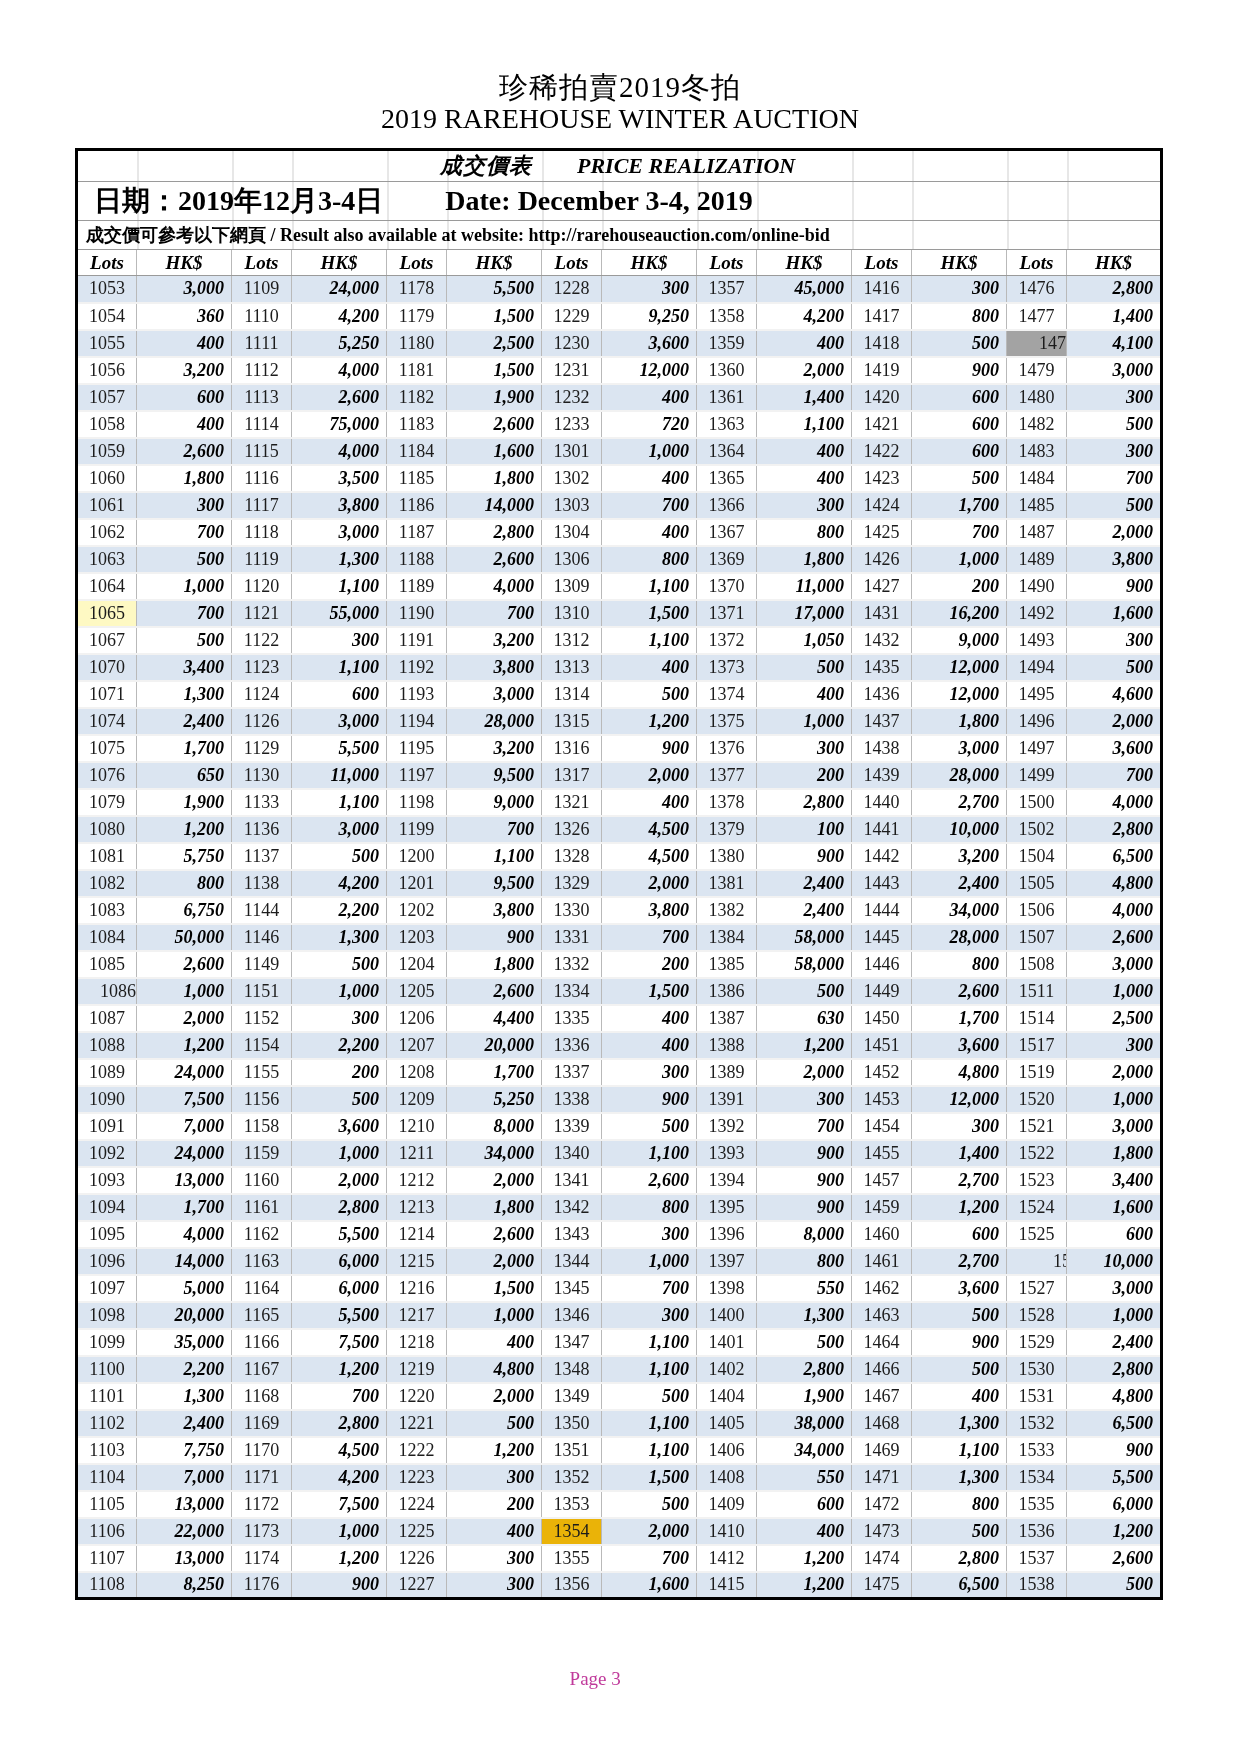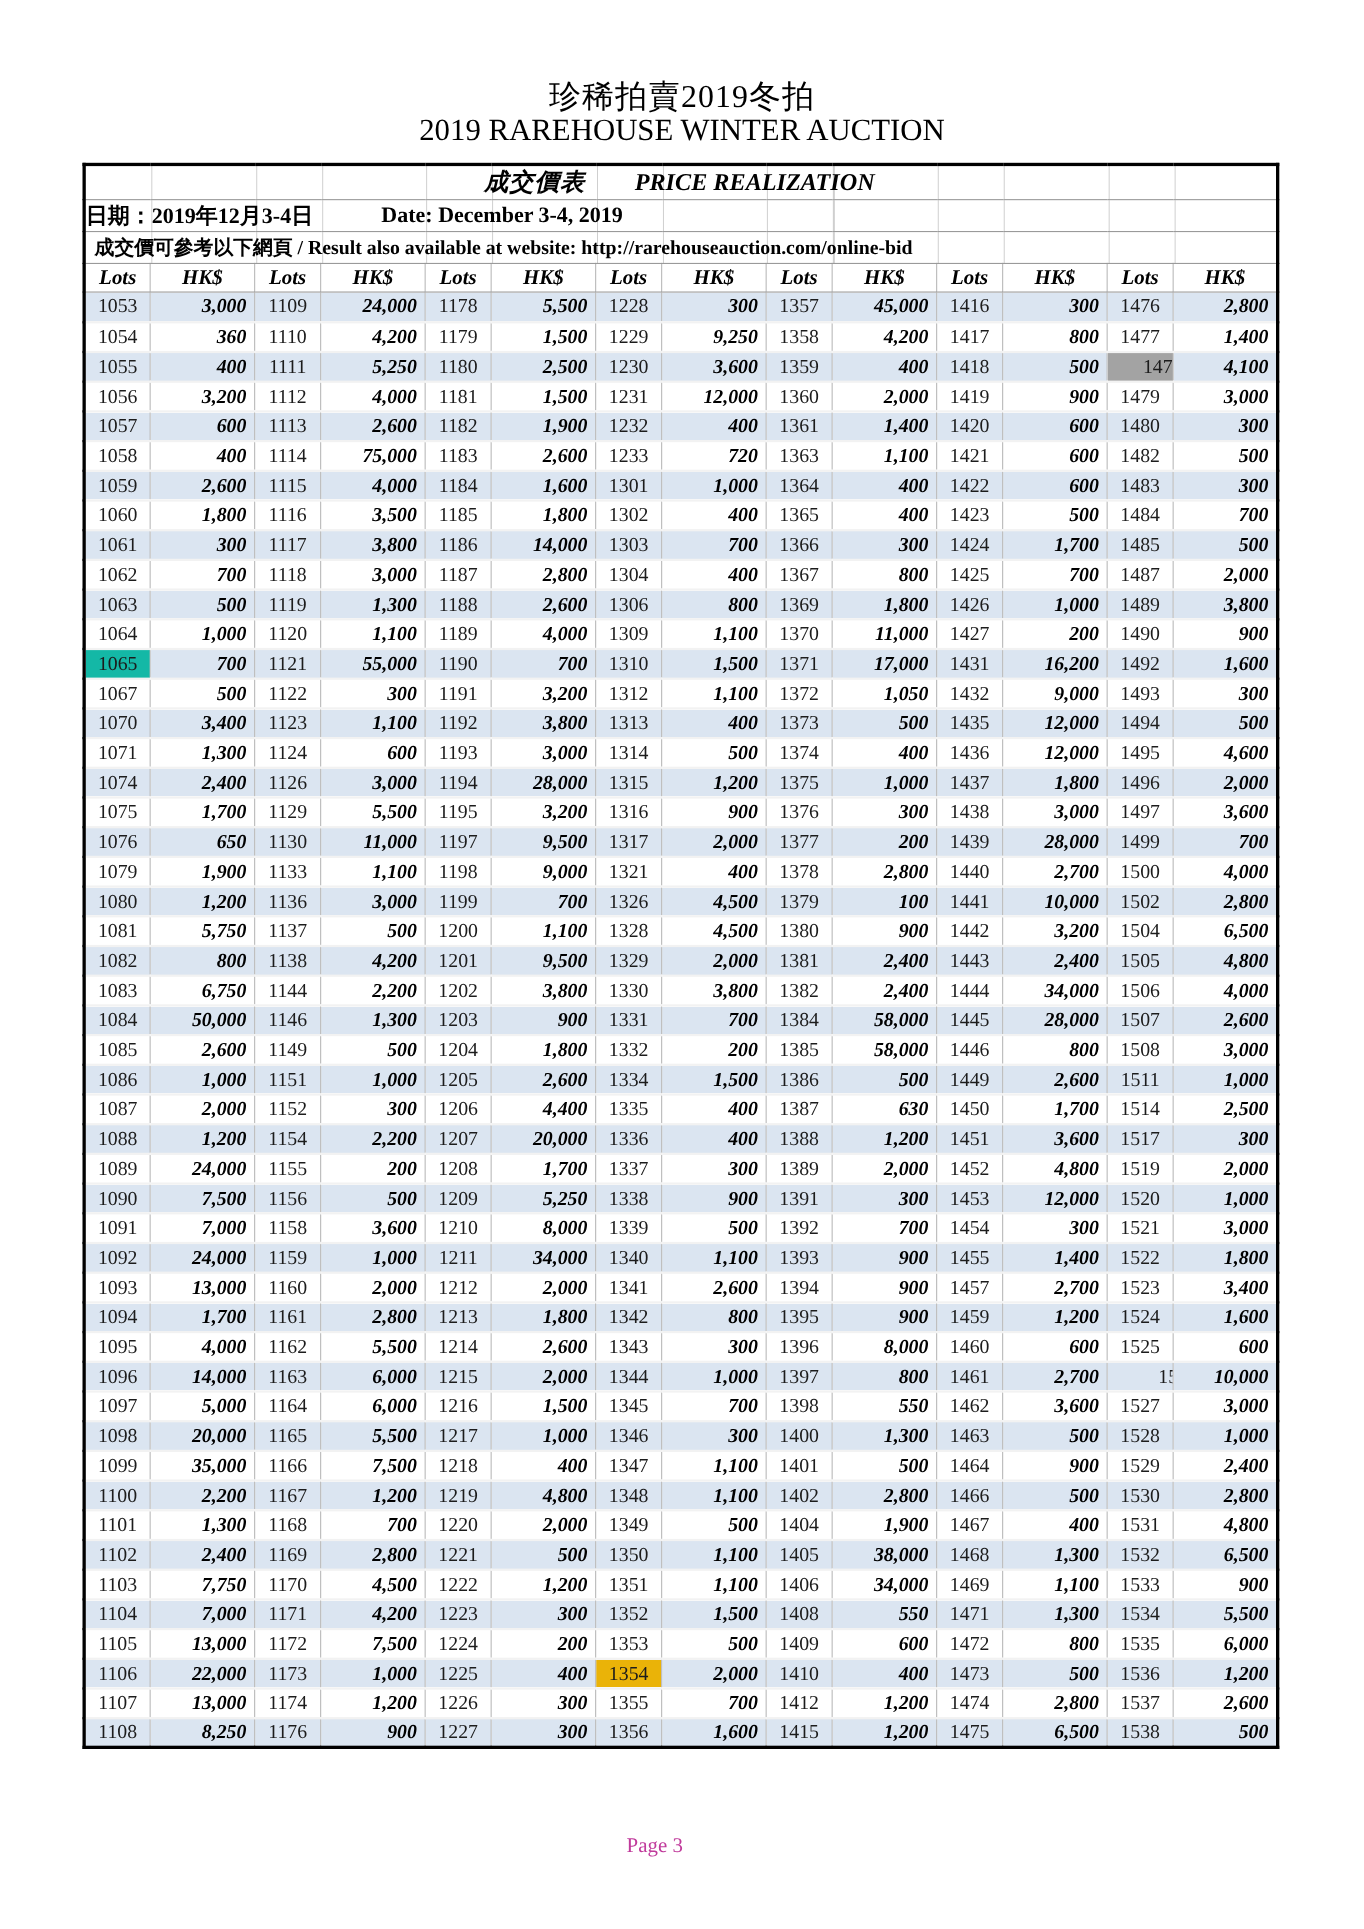--- a/index.html
+++ b/index.html
@@ -46,8 +46,8 @@
   }
   .row-date-inner {
     display:flex; align-items:center; gap:62px;
-    padding-left:0;
-    font-size:20px; font-weight:bold;
+    padding-left:16px;
+    font-size:28px; font-weight:bold;
   }
   .row-web-inner {
     padding-left:8px;

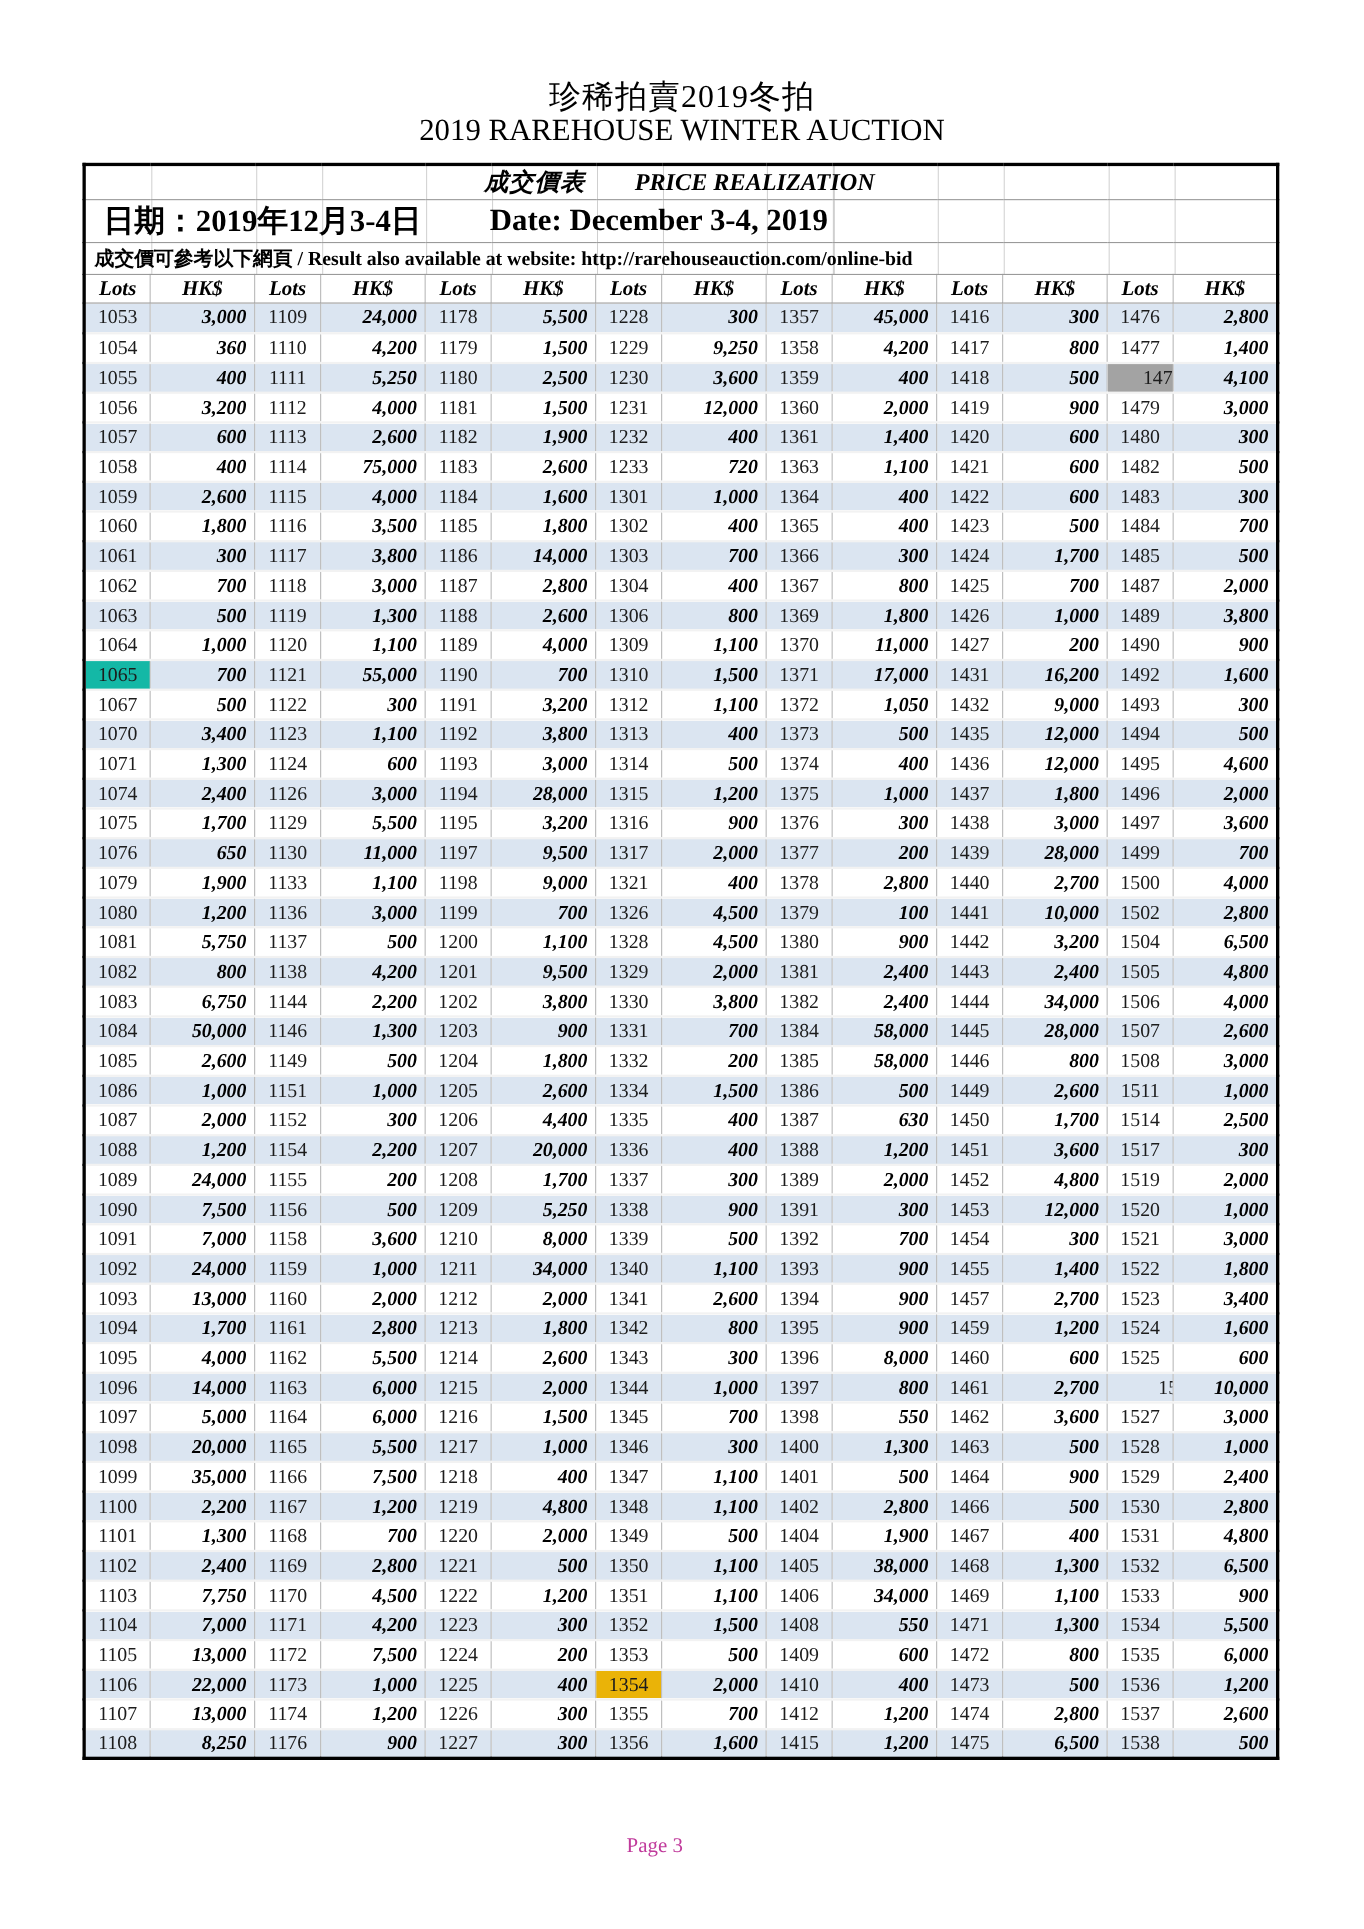--- a/index.html
+++ b/index.html
@@ -343,7 +343,7 @@
           <td class="hk">900</td>
         </tr>
         <tr class="data-row">
-          <td class="lot" style="background: #14b8a6; margin-top: 12px;">1065</td>
+          <td class="lot" style="background: #fef9c3; margin-top: 12px;">1065</td>
           <td class="hk" style="background: rgb(219, 229, 241);">700</td>
           <td class="lot" style="background: rgb(219, 229, 241);">1121</td>
           <td class="hk" style="background: rgb(219, 229, 241);">55,000</td>

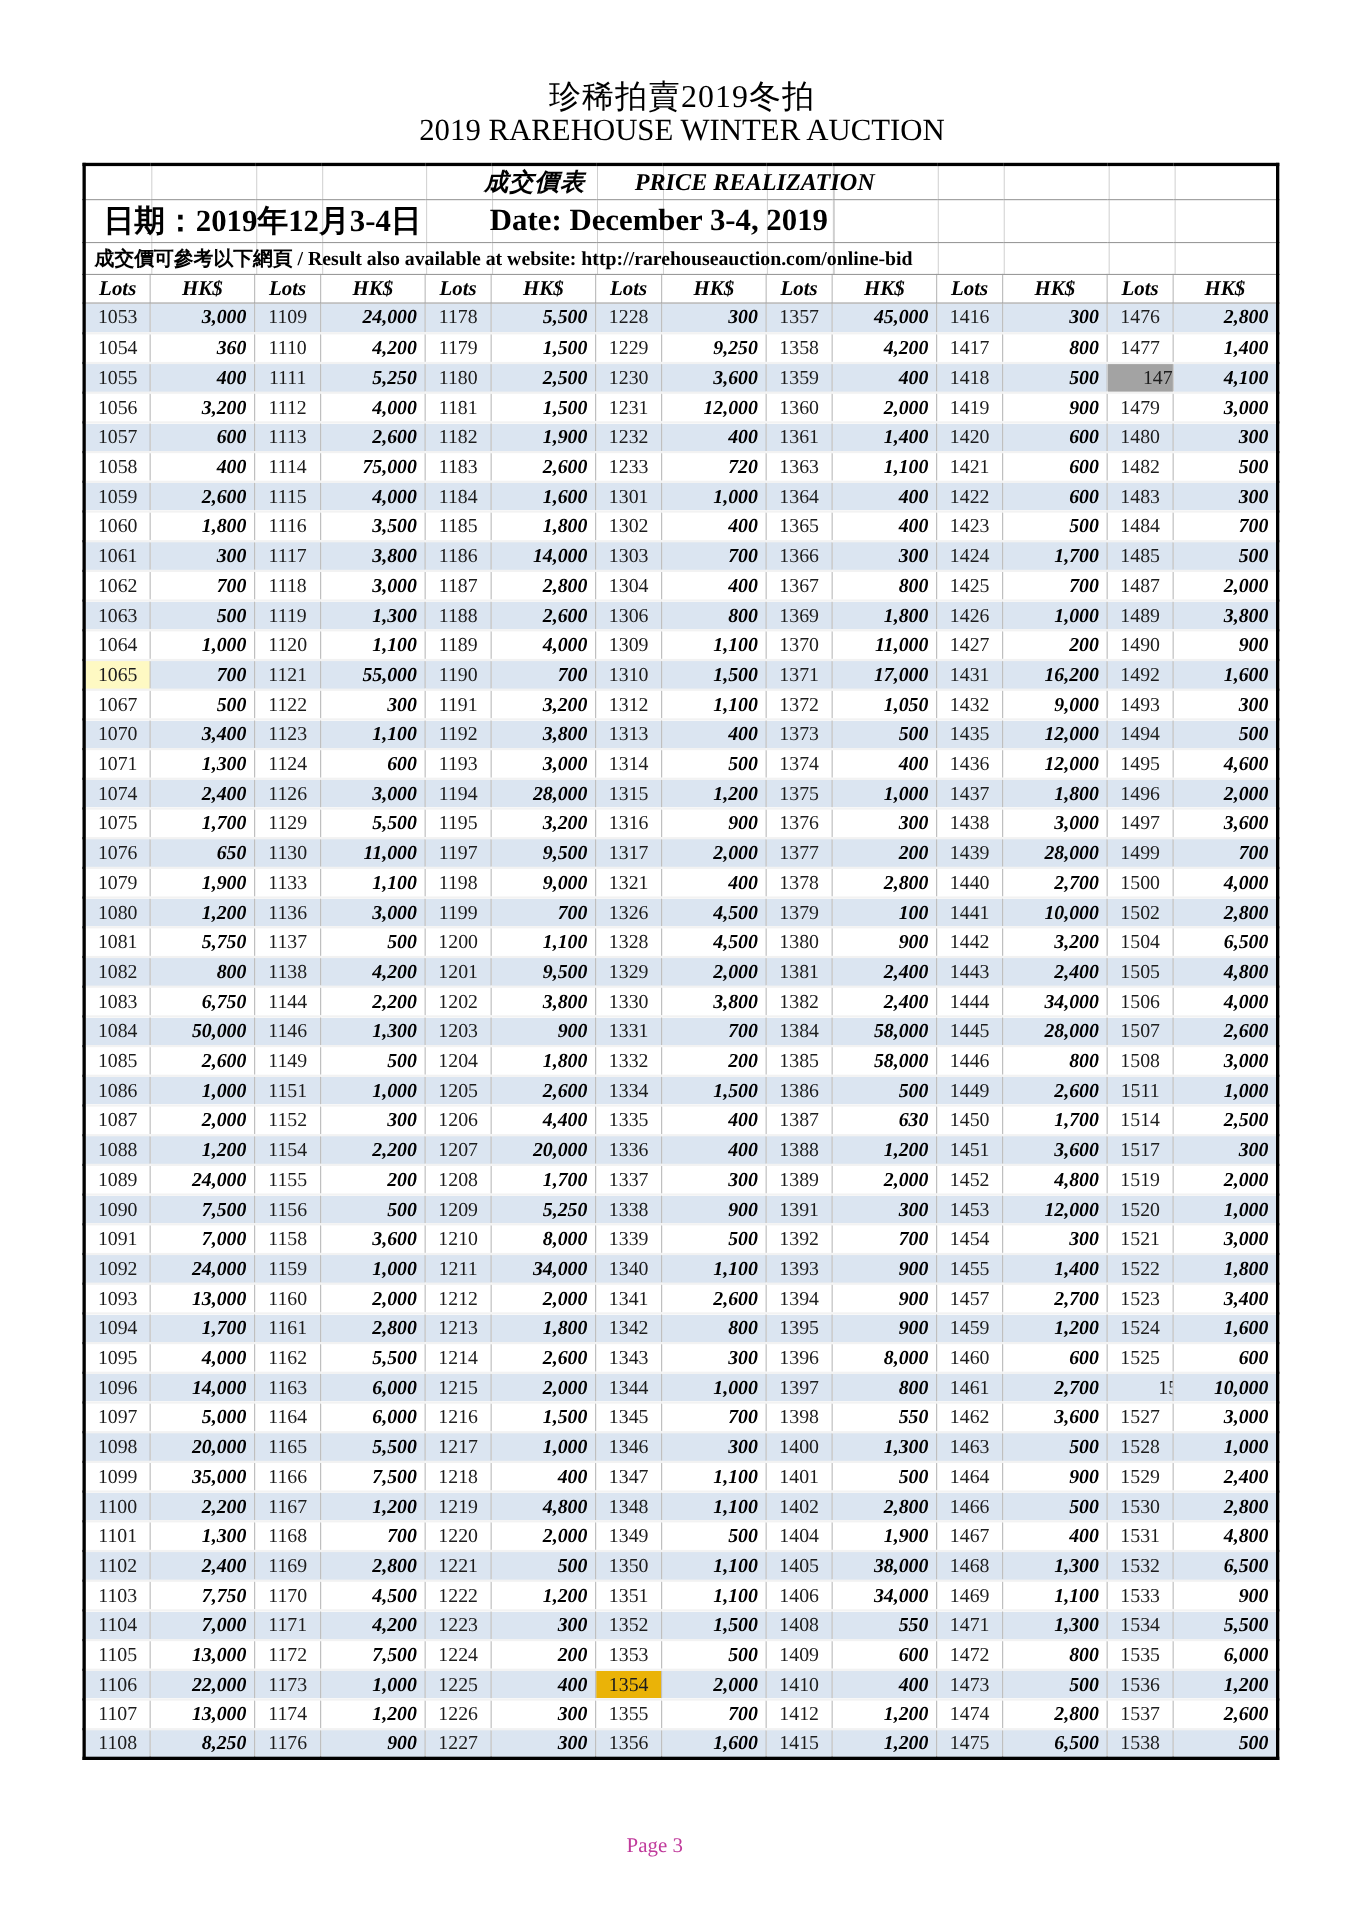--- a/index.html
+++ b/index.html
@@ -567,7 +567,7 @@
           <td class="hk">3,000</td>
         </tr>
         <tr class="data-row">
-          <td class="lot" style="background: rgb(219, 229, 241);">1086</td>
+          <td class="lot" style="background: rgb(219, 229, 241); text-align: right;">1086</td>
           <td class="hk" style="background: rgb(219, 229, 241);">1,000</td>
           <td class="lot" style="background: rgb(219, 229, 241);">1151</td>
           <td class="hk" style="background: rgb(219, 229, 241);">1,000</td>

